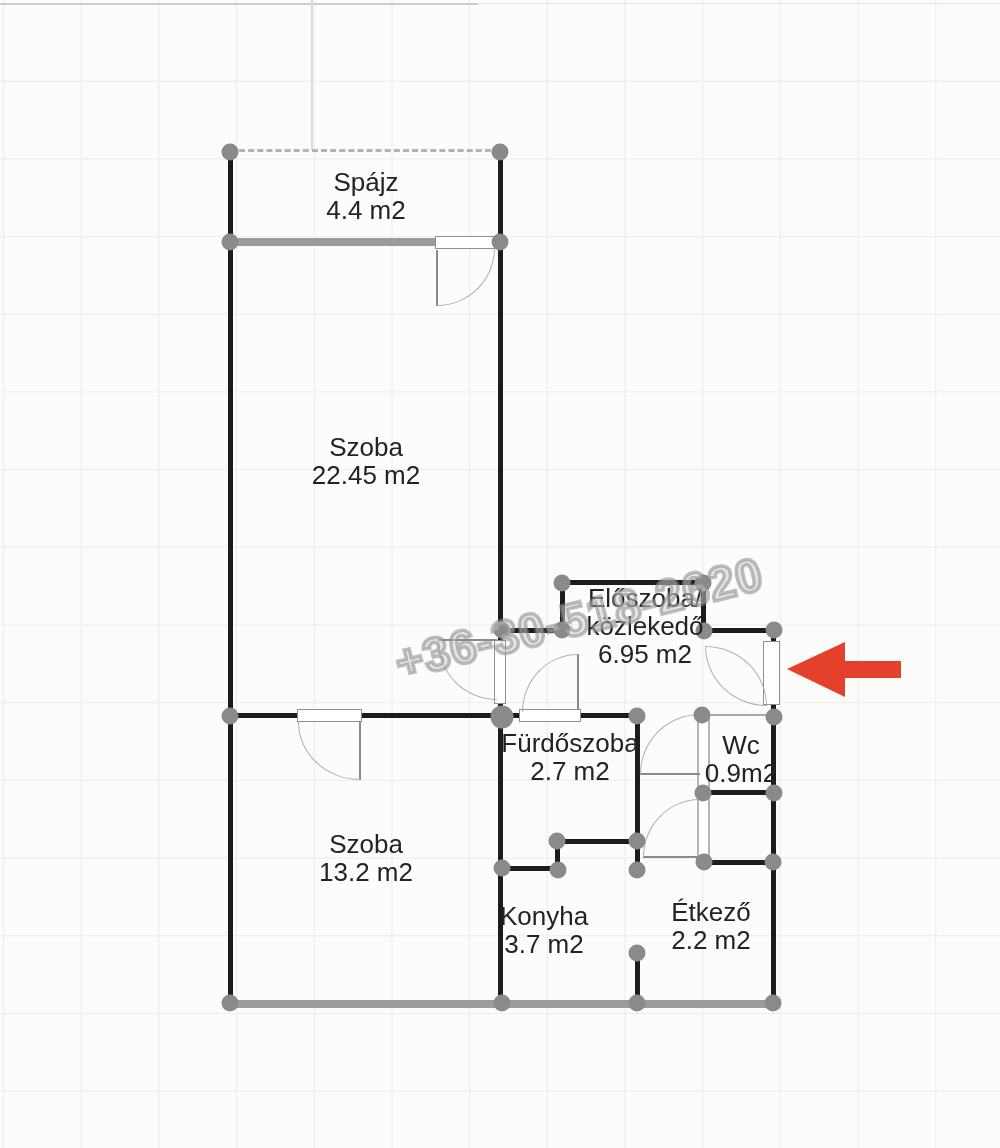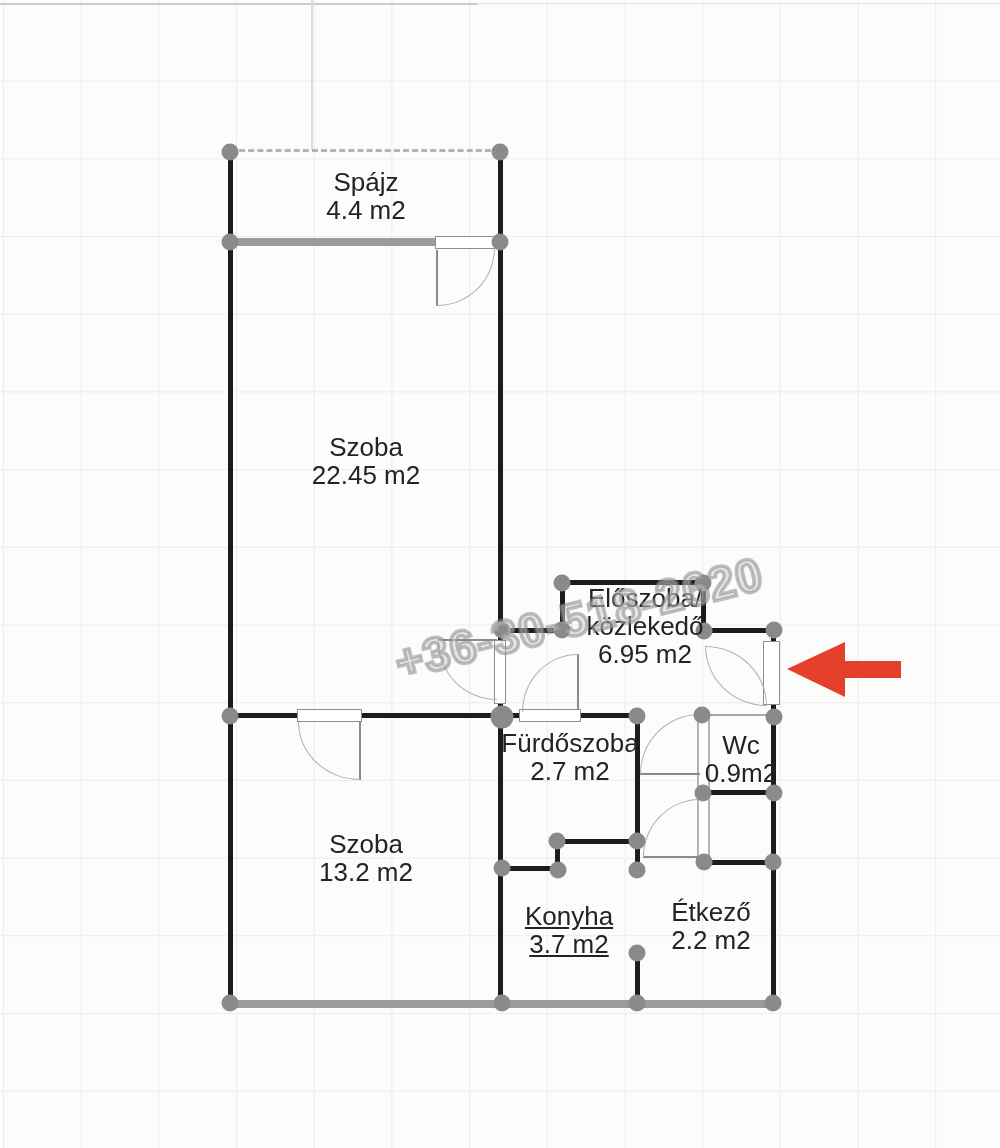--- a/index.html
+++ b/index.html
@@ -156,7 +156,7 @@
     <div>Szoba</div>
     <div>13.2 m2</div>
   </div>
-  <div class="label" style="left:569px;top:902px;text-decoration:underline;">
+  <div class="label" style="left:544px;top:902px;">
     <div>Konyha</div>
     <div>3.7 m2</div>
   </div>

